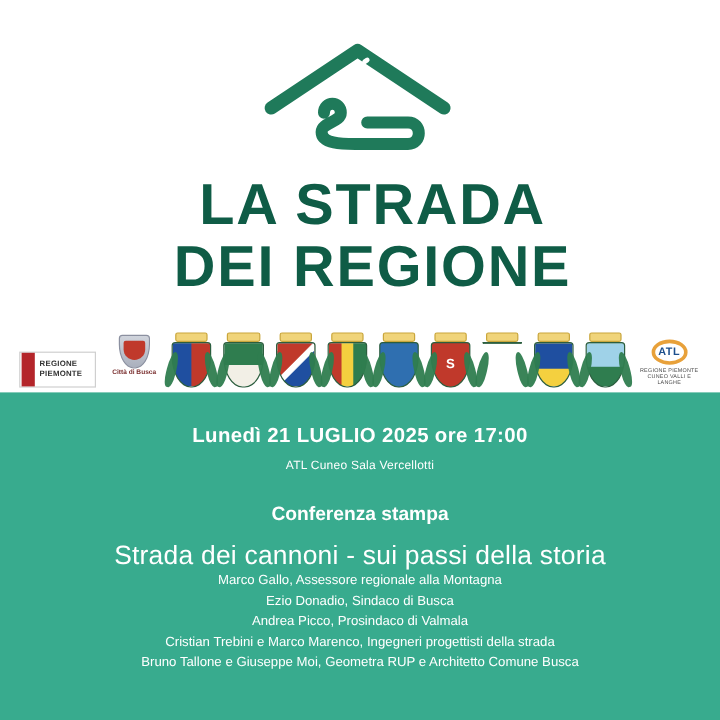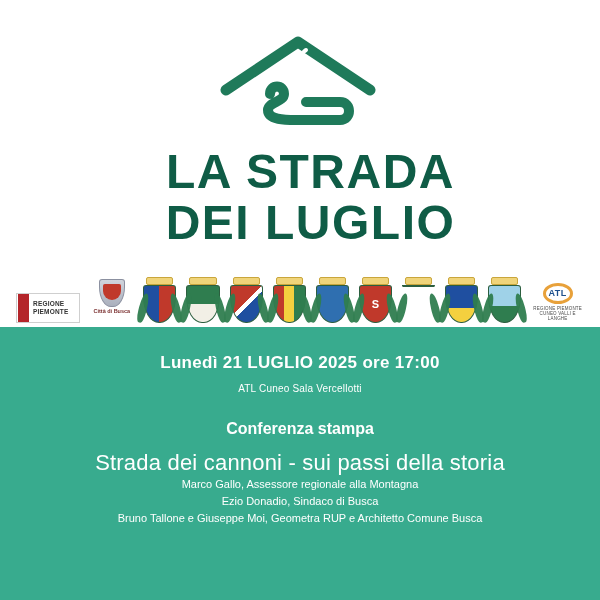--- a/index.html
+++ b/index.html
@@ -179,7 +179,7 @@
 
     <div class="title-block">
       <div class="title-line">LA STRADA</div>
-      <div class="title-line">DEI LUGLIO</div>
+      <div class="title-line">DEI REGIONE</div>
     </div>
 
     <div class="crests">

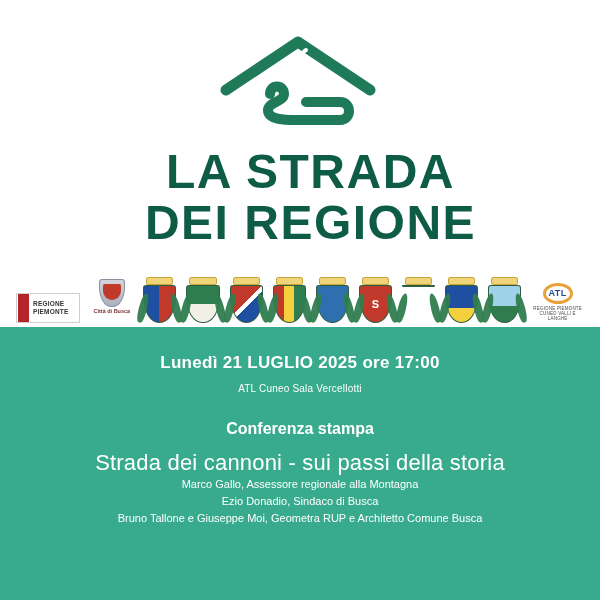--- a/index.html
+++ b/index.html
@@ -285,6 +285,7 @@
     <div class="people">
       <div>Marco Gallo, Assessore regionale alla Montagna</div>
       <div>Ezio Donadio, Sindaco di Busca</div>
+      <div>Andrea Picco, Prosindaco di Valmala</div>
       <div>Bruno Tallone e Giuseppe Moi, Geometra RUP e Architetto Comune Busca</div>
     </div>
 

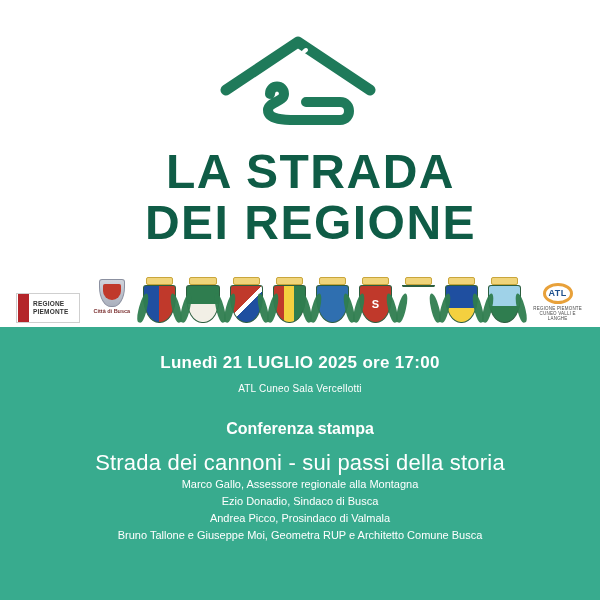--- a/index.html
+++ b/index.html
@@ -286,6 +286,7 @@
       <div>Marco Gallo, Assessore regionale alla Montagna</div>
       <div>Ezio Donadio, Sindaco di Busca</div>
       <div>Andrea Picco, Prosindaco di Valmala</div>
+      <div>Cristian Trebini e Marco Marenco, Ingegneri progettisti della strada</div>
       <div>Bruno Tallone e Giuseppe Moi, Geometra RUP e Architetto Comune Busca</div>
     </div>
 

